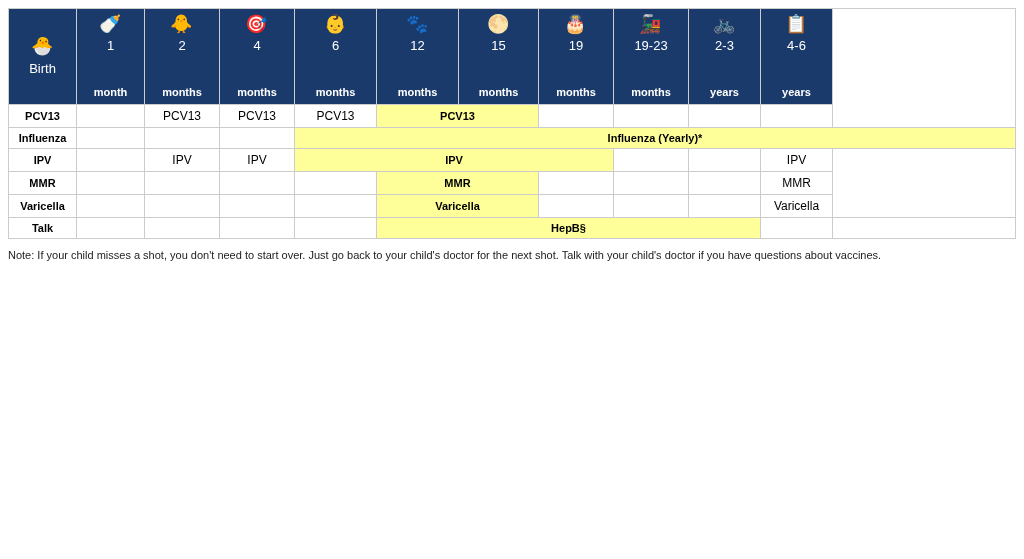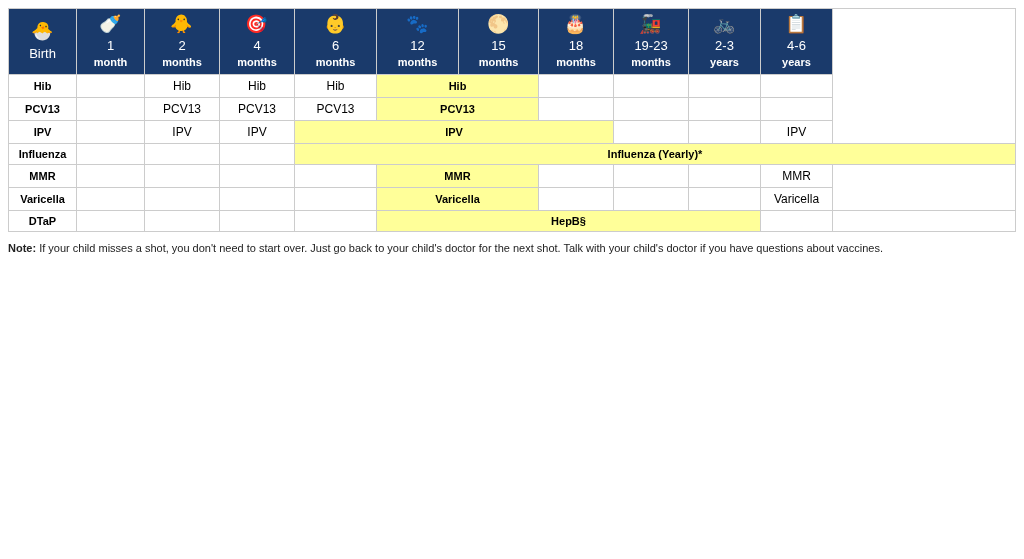--- a/index.html
+++ b/index.html
@@ -143,7 +143,7 @@
 
       <th class="header-cell col-18m">
         <span class="header-icon">🎂</span>
-        <span class="age-label">18</span>
+        <span class="age-label">19</span>
         <span class="age-sub">months</span>
       </th>
 

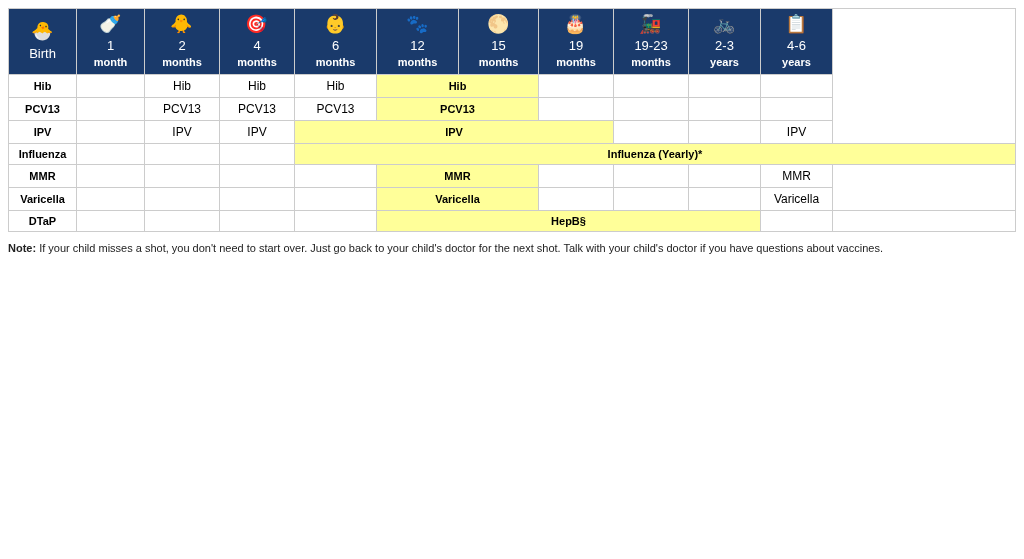--- a/index.html
+++ b/index.html
@@ -43,6 +43,7 @@
     .header-cell .age-sub {
       font-size: 11px;
       display: block;
+      margin-top: 30px;
     }
 
     .header-icon {

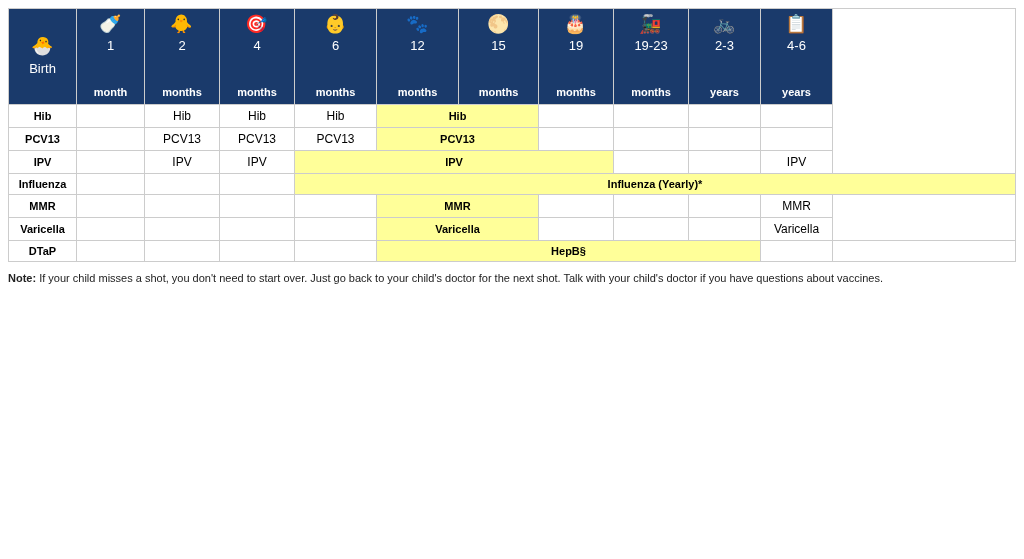--- a/index.html
+++ b/index.html
@@ -172,18 +172,6 @@
 
 
 
-    <tr>
-      <td class="vaccine-name">Hib</td>
-      <td class="empty-cell"></td>
-      <td>Hib</td>
-      <td>Hib</td>
-      <td>Hib</td>
-      <td class="yellow-cell" colspan="2">Hib</td>
-      <td class="empty-cell"></td>
-      <td class="empty-cell"></td>
-      <td class="empty-cell"></td>
-      <td class="empty-cell"></td>
-    </tr>
 
     <tr>
       <td class="vaccine-name">PCV13</td>

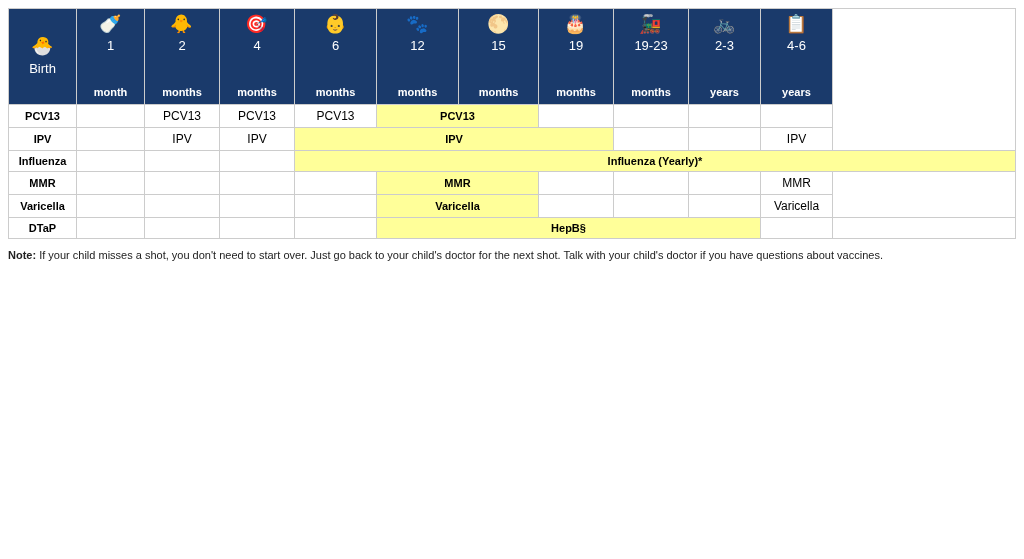--- a/index.html
+++ b/index.html
@@ -187,6 +187,14 @@
     </tr>
 
     <tr>
+      <td class="vaccine-name">Influenza</td>
+      <td class="empty-cell"></td>
+      <td class="empty-cell"></td>
+      <td class="empty-cell"></td>
+      <td class="yellow-cell" colspan="8">Influenza (Yearly)*</td>
+    </tr>
+
+    <tr>
       <td class="vaccine-name">IPV</td>
       <td class="empty-cell"></td>
       <td>IPV</td>
@@ -195,14 +203,6 @@
       <td class="empty-cell"></td>
       <td class="empty-cell"></td>
       <td>IPV</td>
-    </tr>
-
-    <tr>
-      <td class="vaccine-name">Influenza</td>
-      <td class="empty-cell"></td>
-      <td class="empty-cell"></td>
-      <td class="empty-cell"></td>
-      <td class="yellow-cell" colspan="8">Influenza (Yearly)*</td>
     </tr>
 
     <tr>

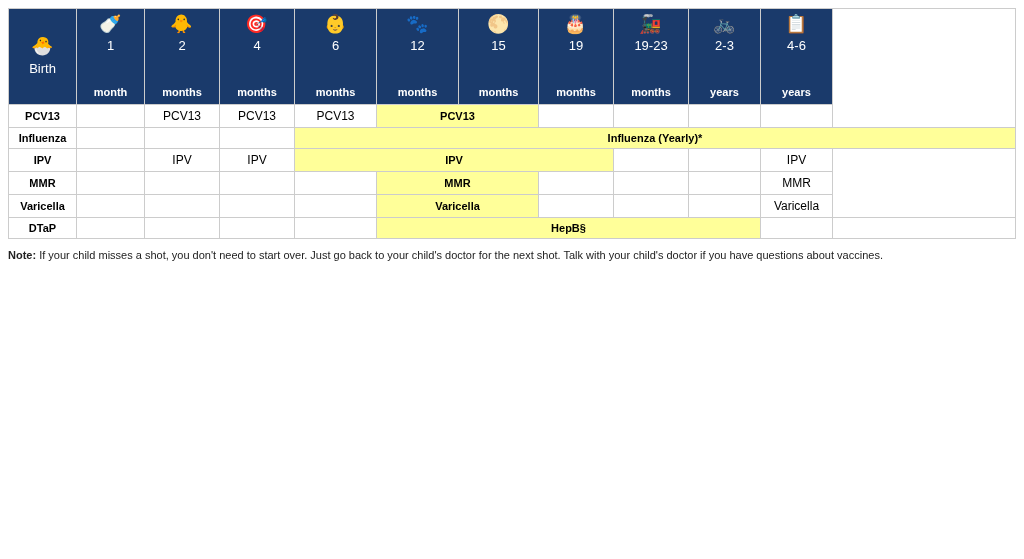--- a/index.html
+++ b/index.html
@@ -232,7 +232,7 @@
     </tr>
 
     <tr>
-      <td class="vaccine-name">DTaP</td>
+      <td class="vaccine-name">Talk</td>
       <td class="empty-cell"></td>
       <td class="empty-cell"></td>
       <td class="empty-cell"></td>

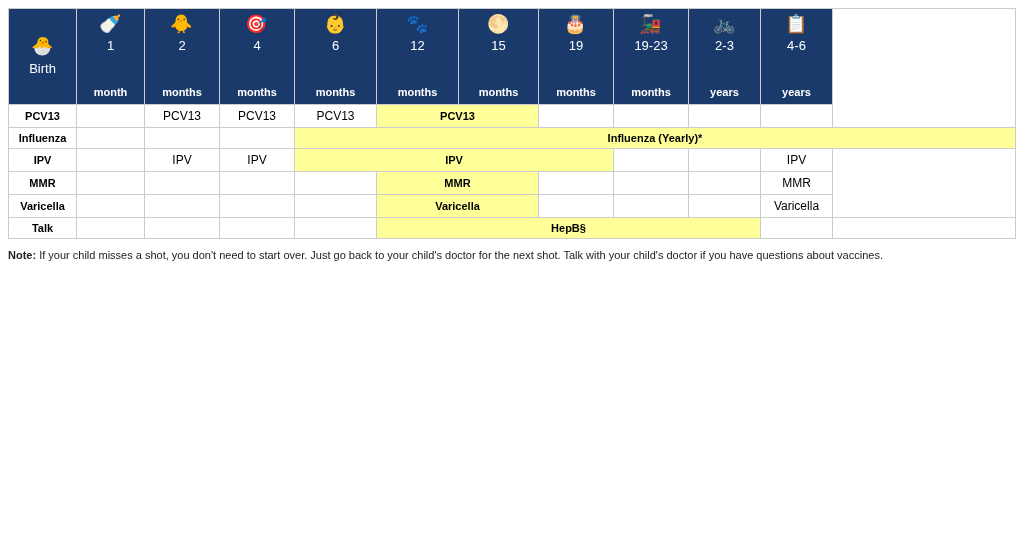--- a/index.html
+++ b/index.html
@@ -78,7 +78,7 @@
     }
 
     .note-text strong {
-      font-weight: bold;
+      font-weight: normal;
       margin-top: 30px;
     }
 

